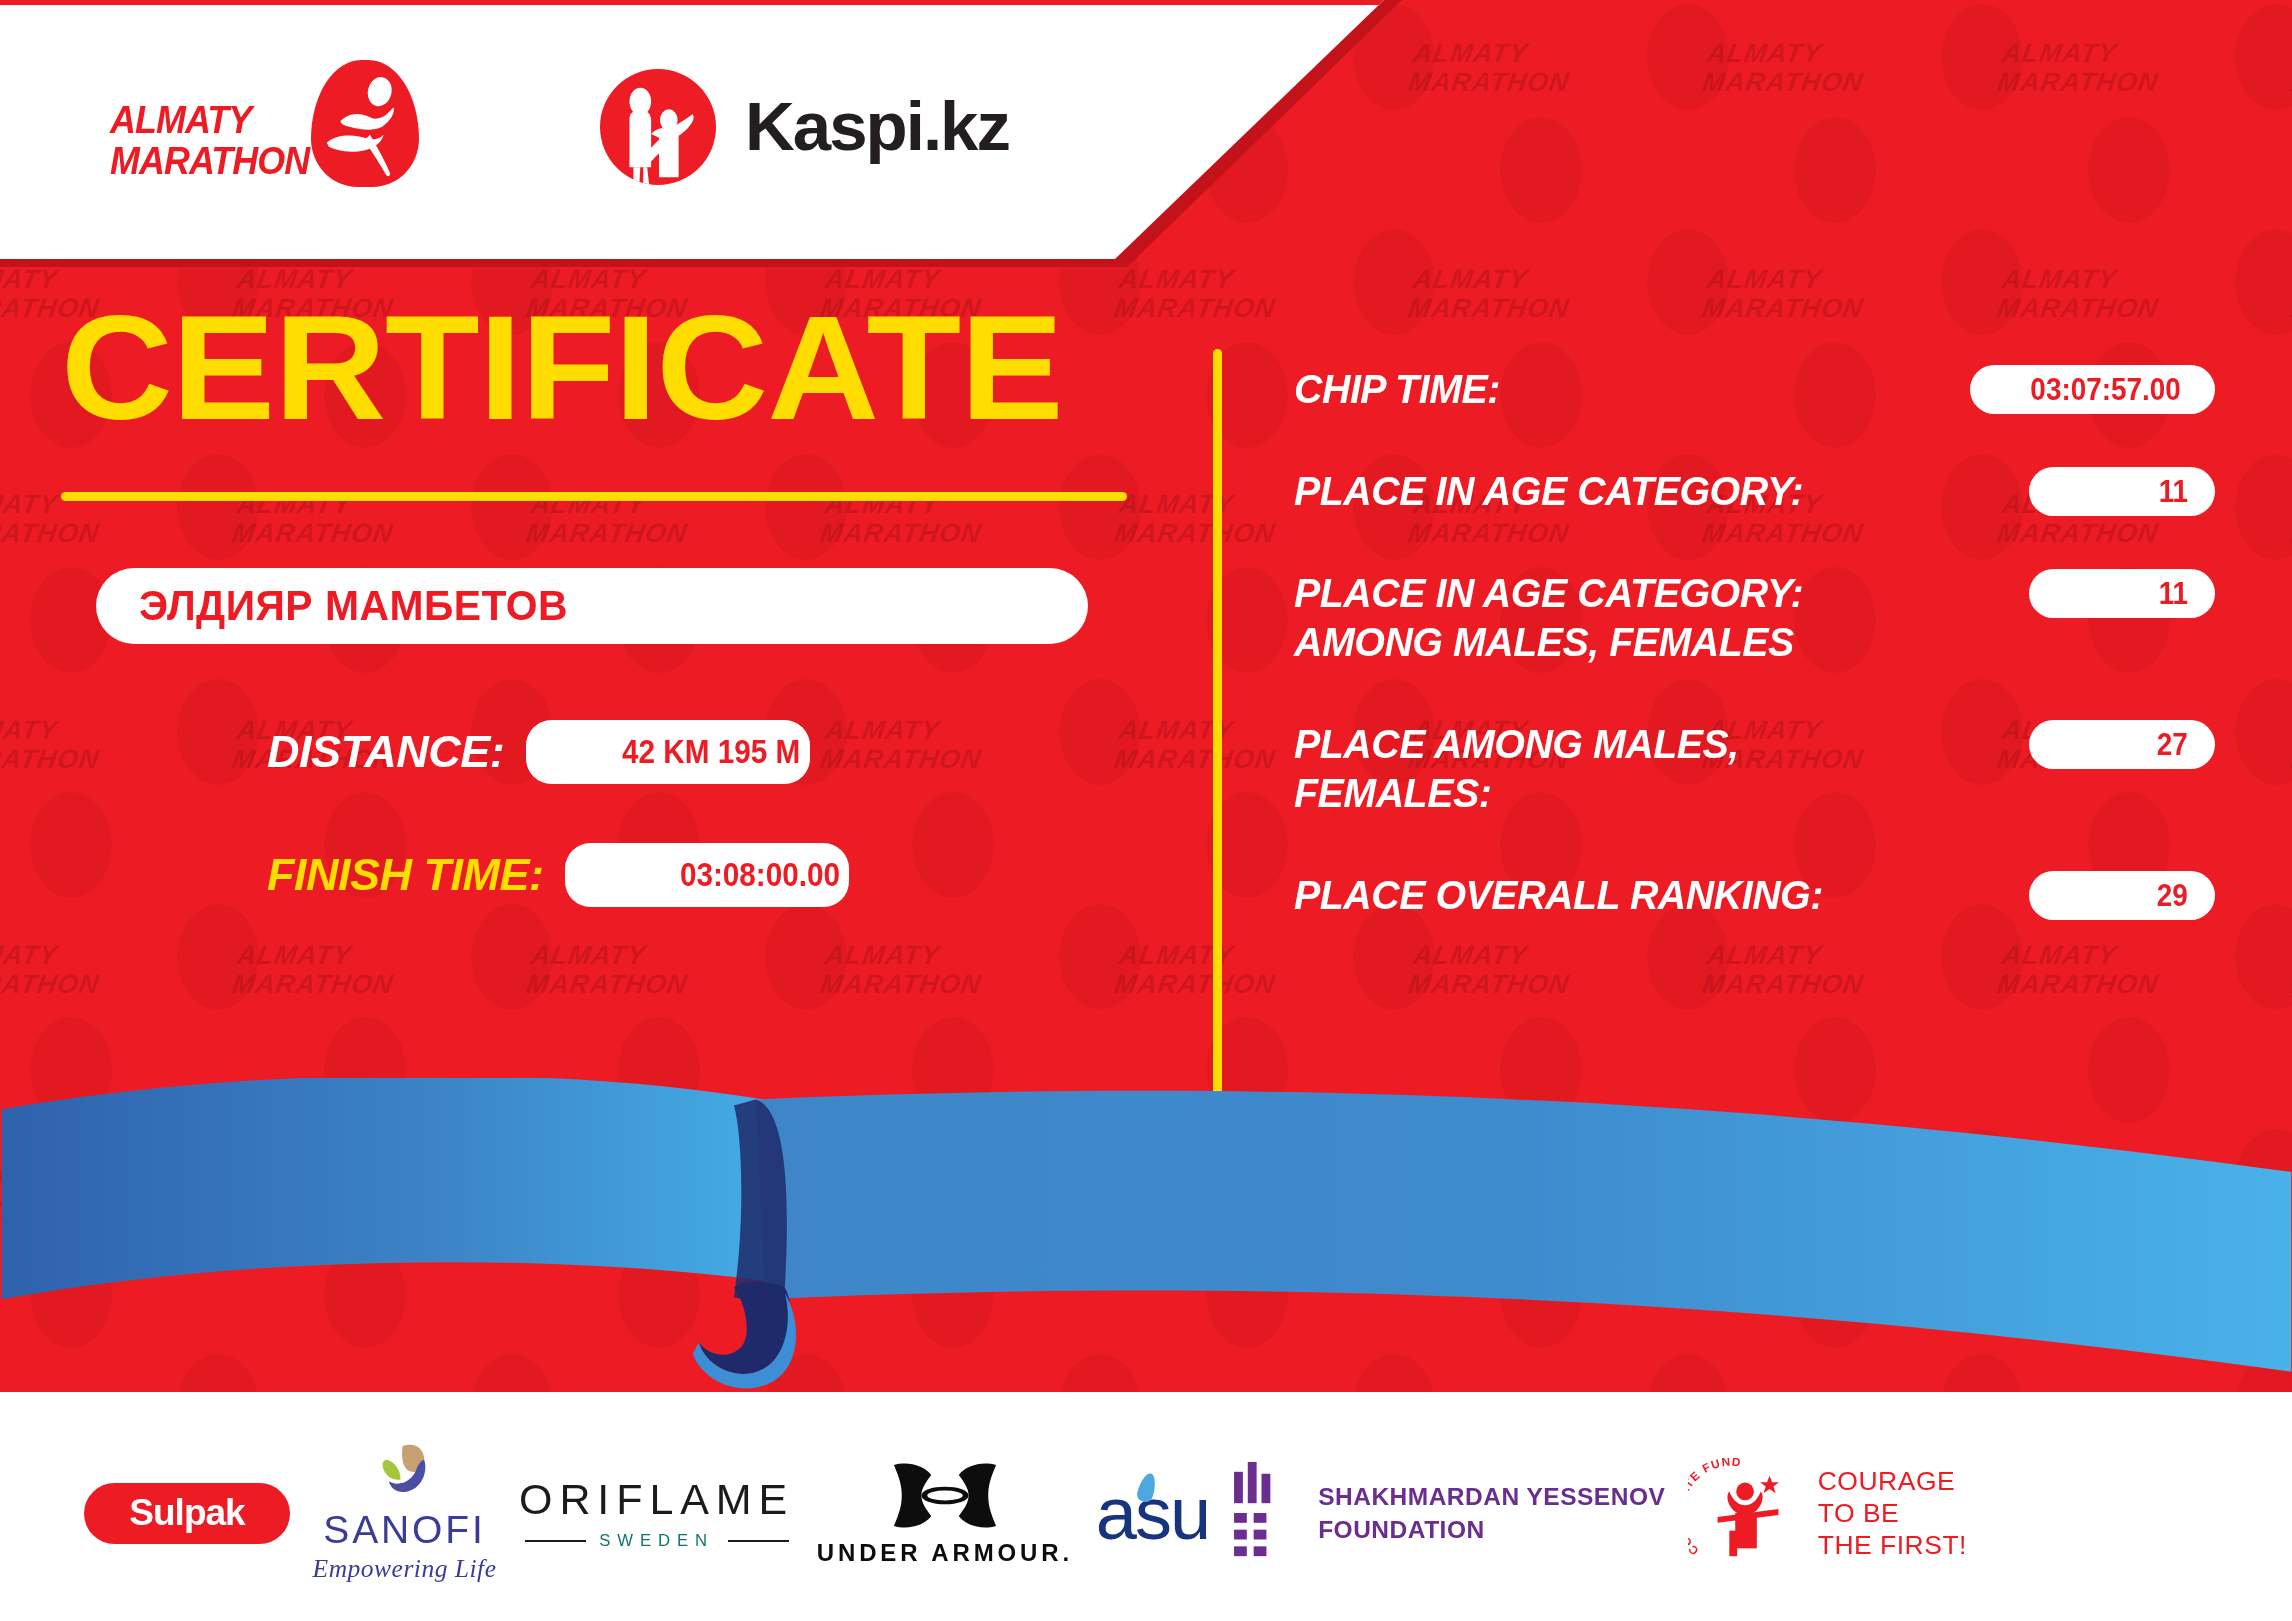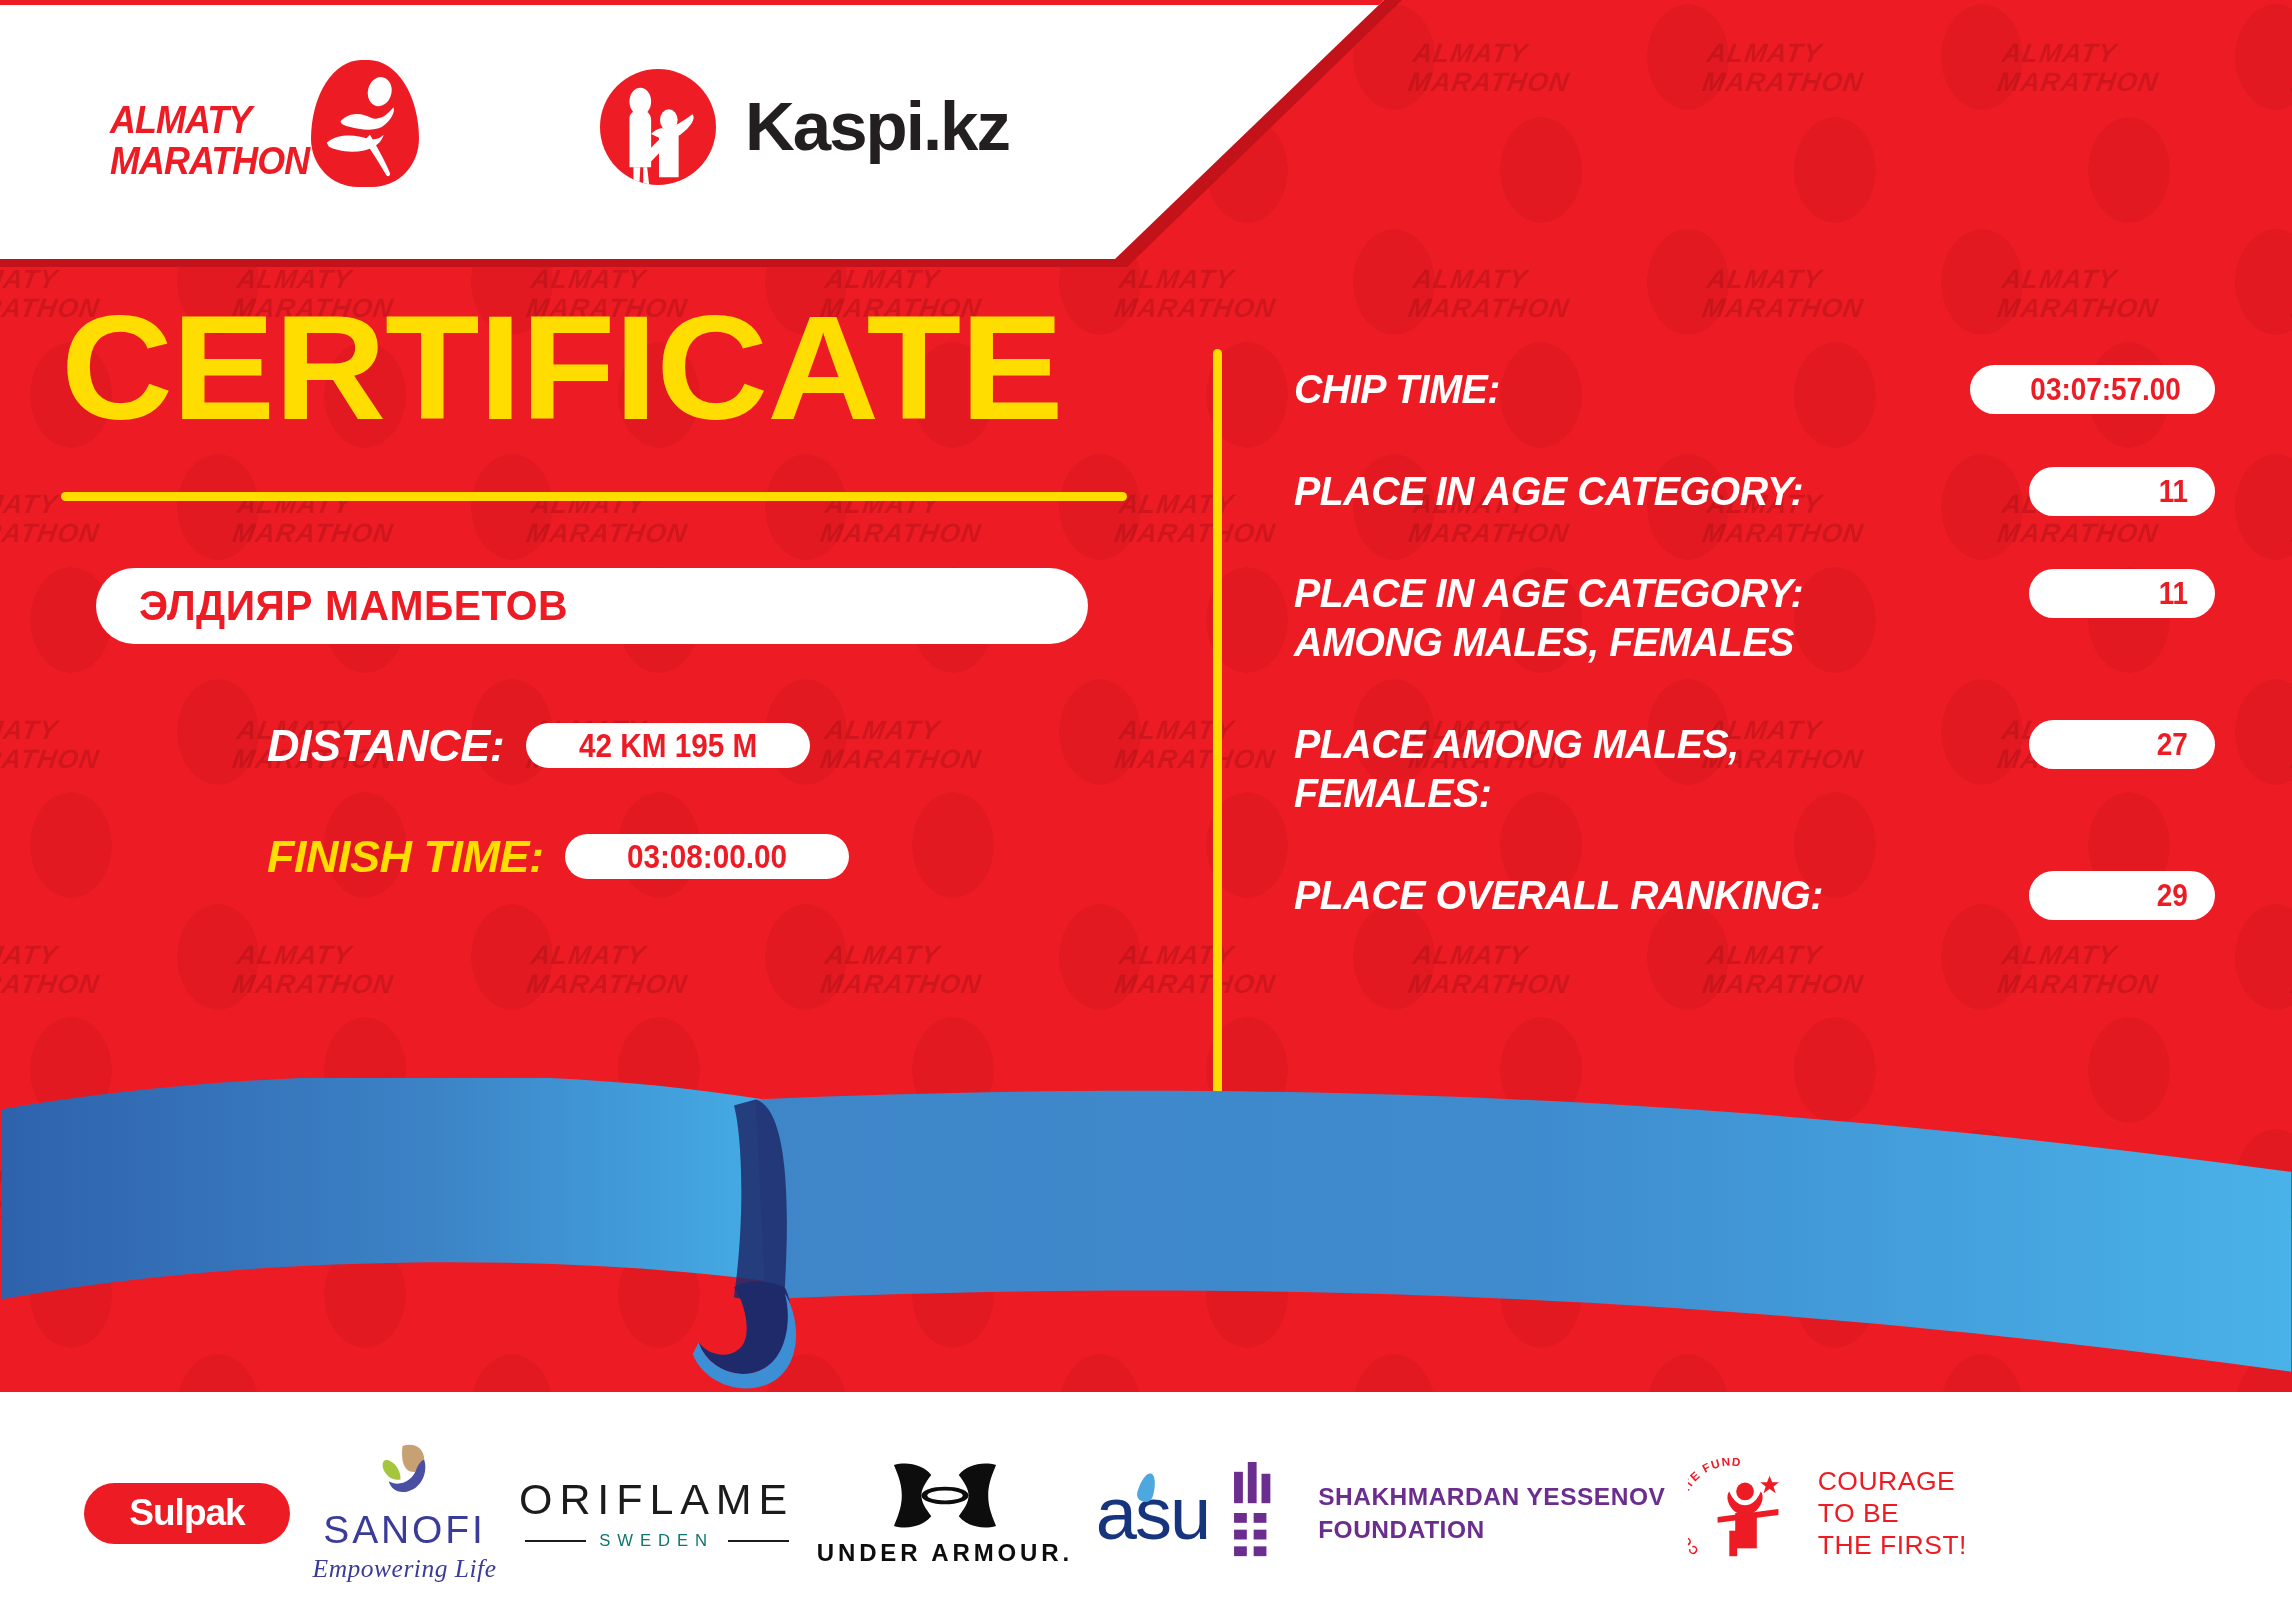--- a/index.html
+++ b/index.html
@@ -146,8 +146,8 @@
   .lrow .val-pill{
     margin-left:21.6px;
     background:#ffffff; border-radius:25.5px;
-    height:45px; min-width:284px;
-    display:flex; align-items:center; justify-content:center;
+    height:64px; min-width:284px;
+    display:flex; align-items:center; justify-content:flex-end;
   }
   .lrow .val-pill span{
     color:#ED1C24; font-weight:900; font-size:33px;

